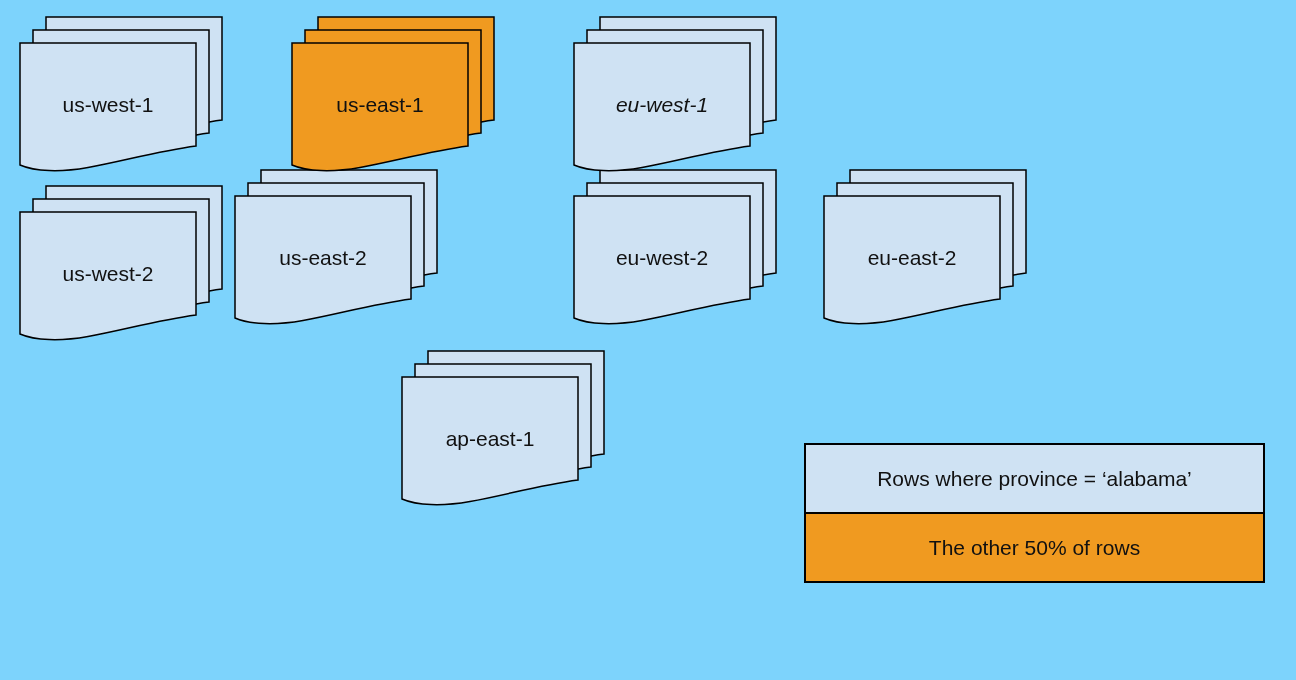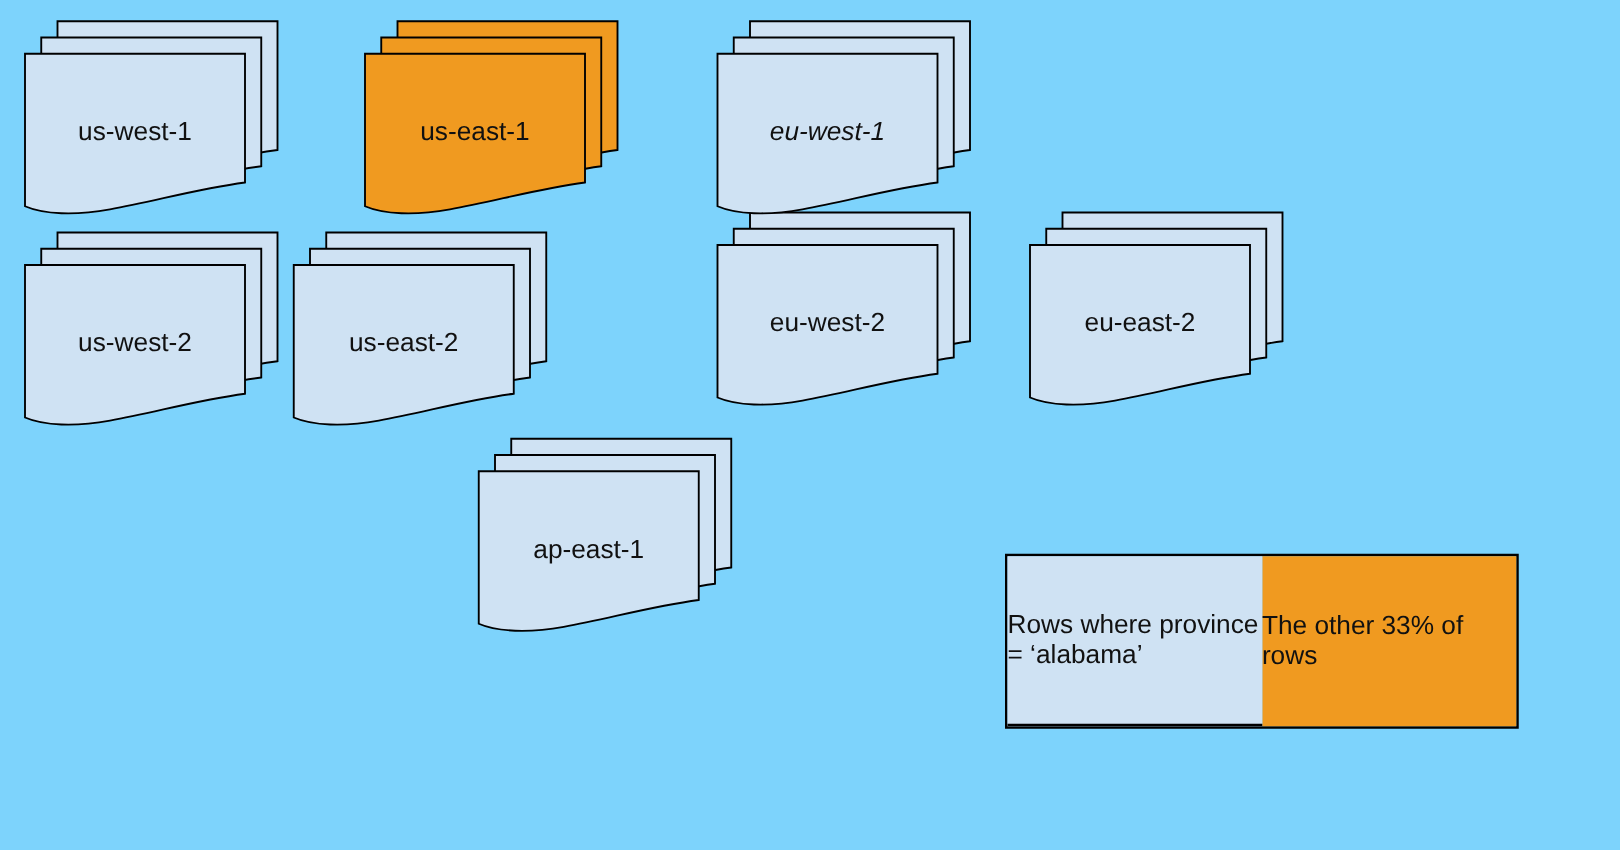--- a/index.html
+++ b/index.html
@@ -87,7 +87,7 @@
     </svg>
   </div>
 
-  <div class="stack z3" style="left: 234px; top: 184px; --doc-fill: #cfe2f3;">
+  <div class="stack z3" style="left: 234px; top: 168px; --doc-fill: #cfe2f3;">
     <svg viewBox="0 0 204 160">
       <use href="#docShape" x="27" y="2"></use>
         <use href="#docShape" x="14" y="15"></use>

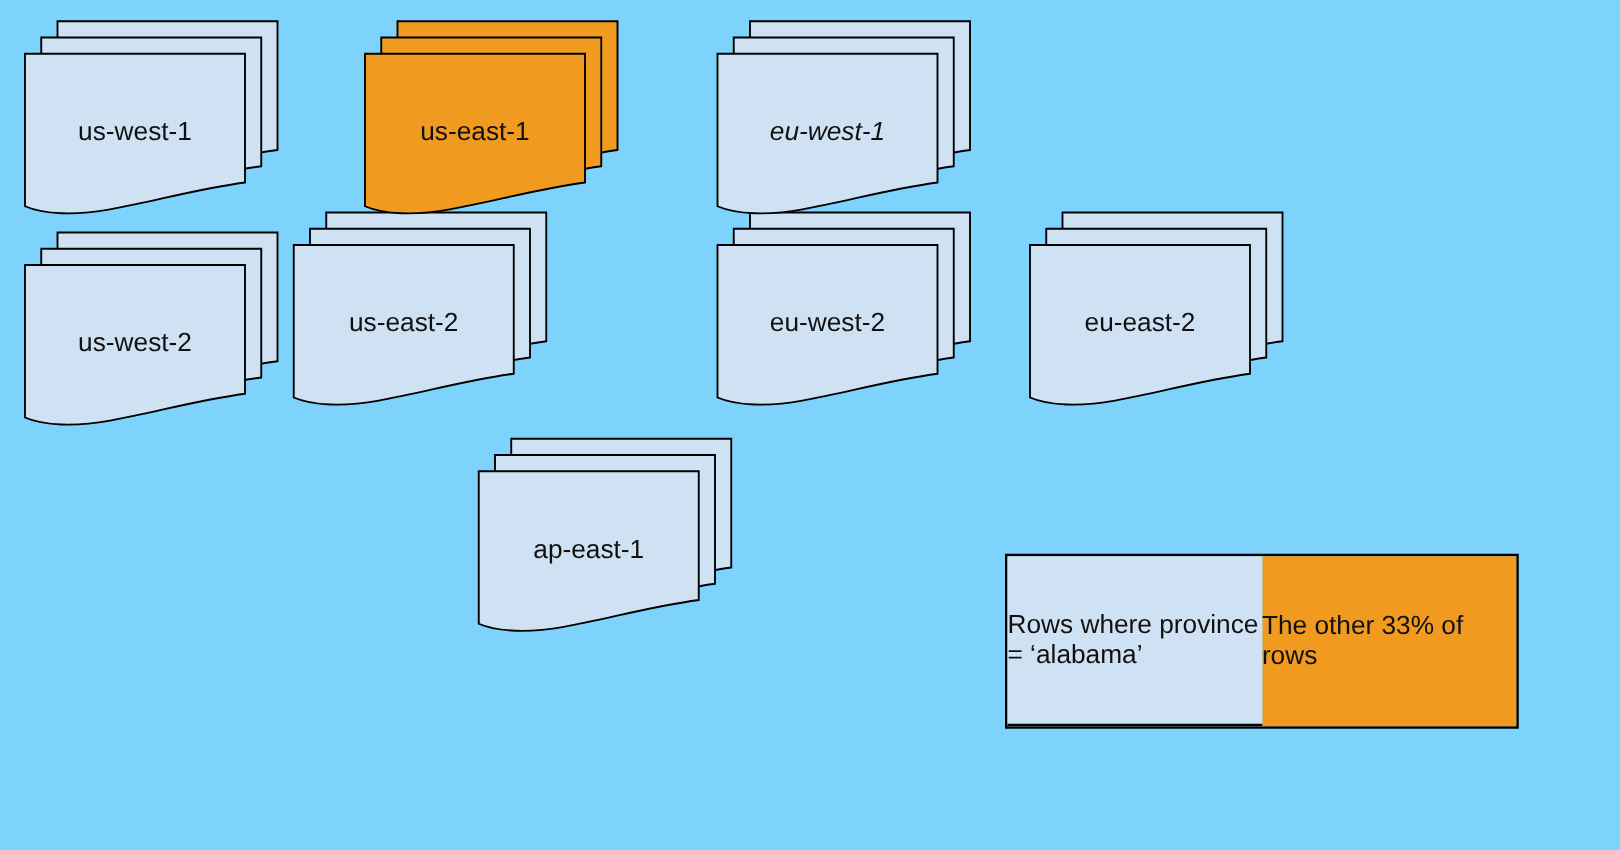--- a/index.html
+++ b/index.html
@@ -114,7 +114,7 @@
     </svg>
   </div>
 
-  <div class="stack z2" style="left: 382px; top: 349px; --doc-fill: #cfe2f3;">
+  <div class="stack z2" style="left: 401px; top: 349px; --doc-fill: #cfe2f3;">
     <svg viewBox="0 0 204 160">
       <use href="#docShape" x="27" y="2"></use>
         <use href="#docShape" x="14" y="15"></use>

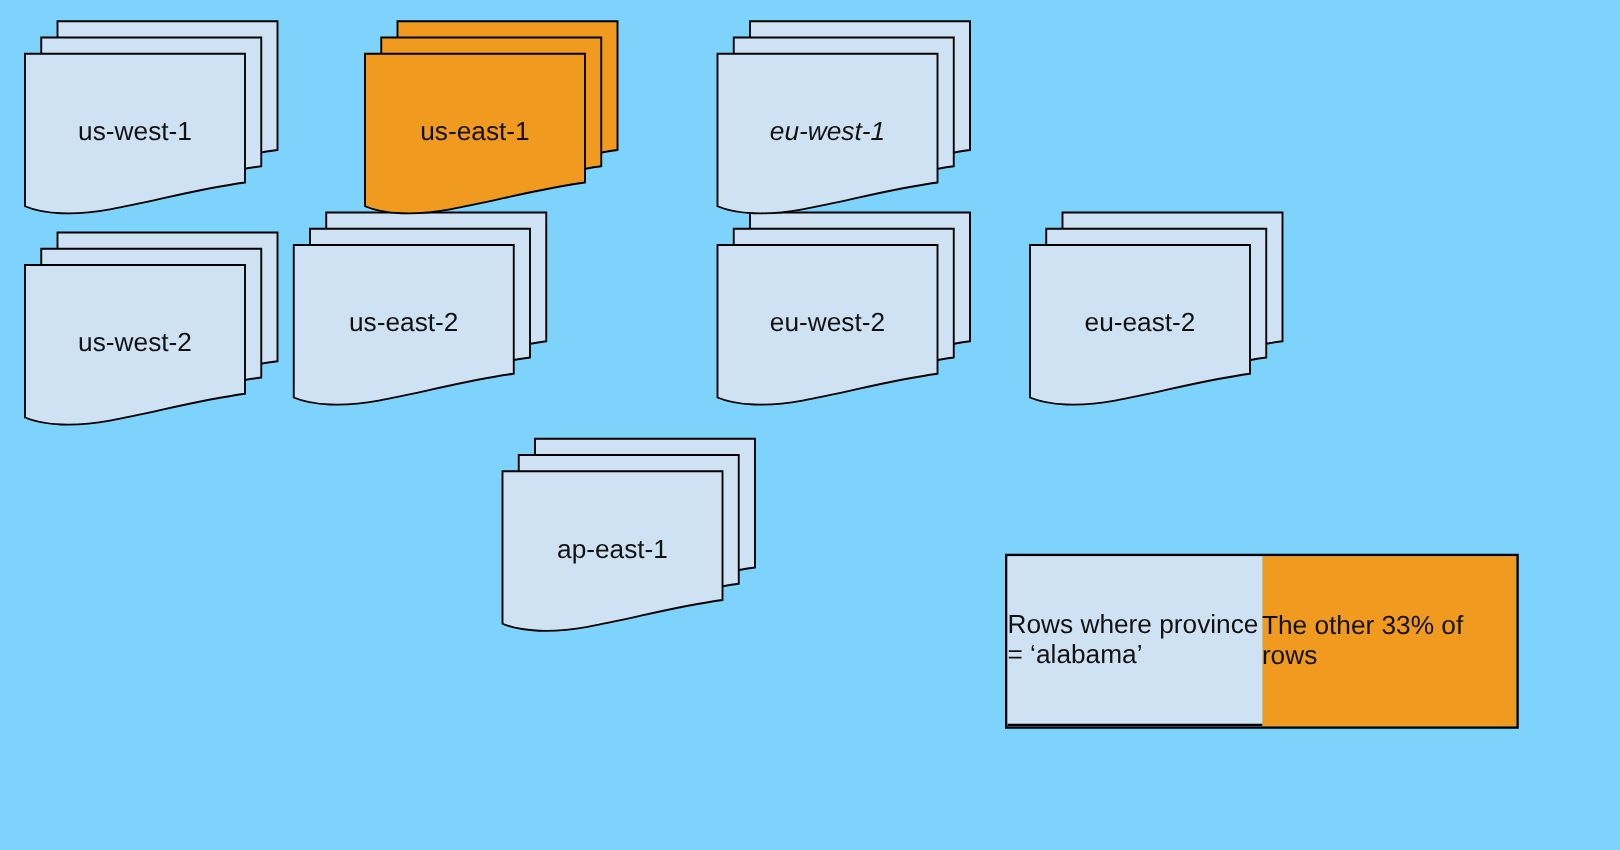--- a/index.html
+++ b/index.html
@@ -26,10 +26,10 @@
   .legend{
     position:absolute;
     left:804px;top:443px;
-    width:411px;height:140px;
+    width:461px;height:140px;
     border:2px solid #000000;
     box-sizing:border-box;
-    display:flex;flex-direction:row;
+    display:flex;flex-direction:column;
     z-index:5;
   }
   .legend-row{

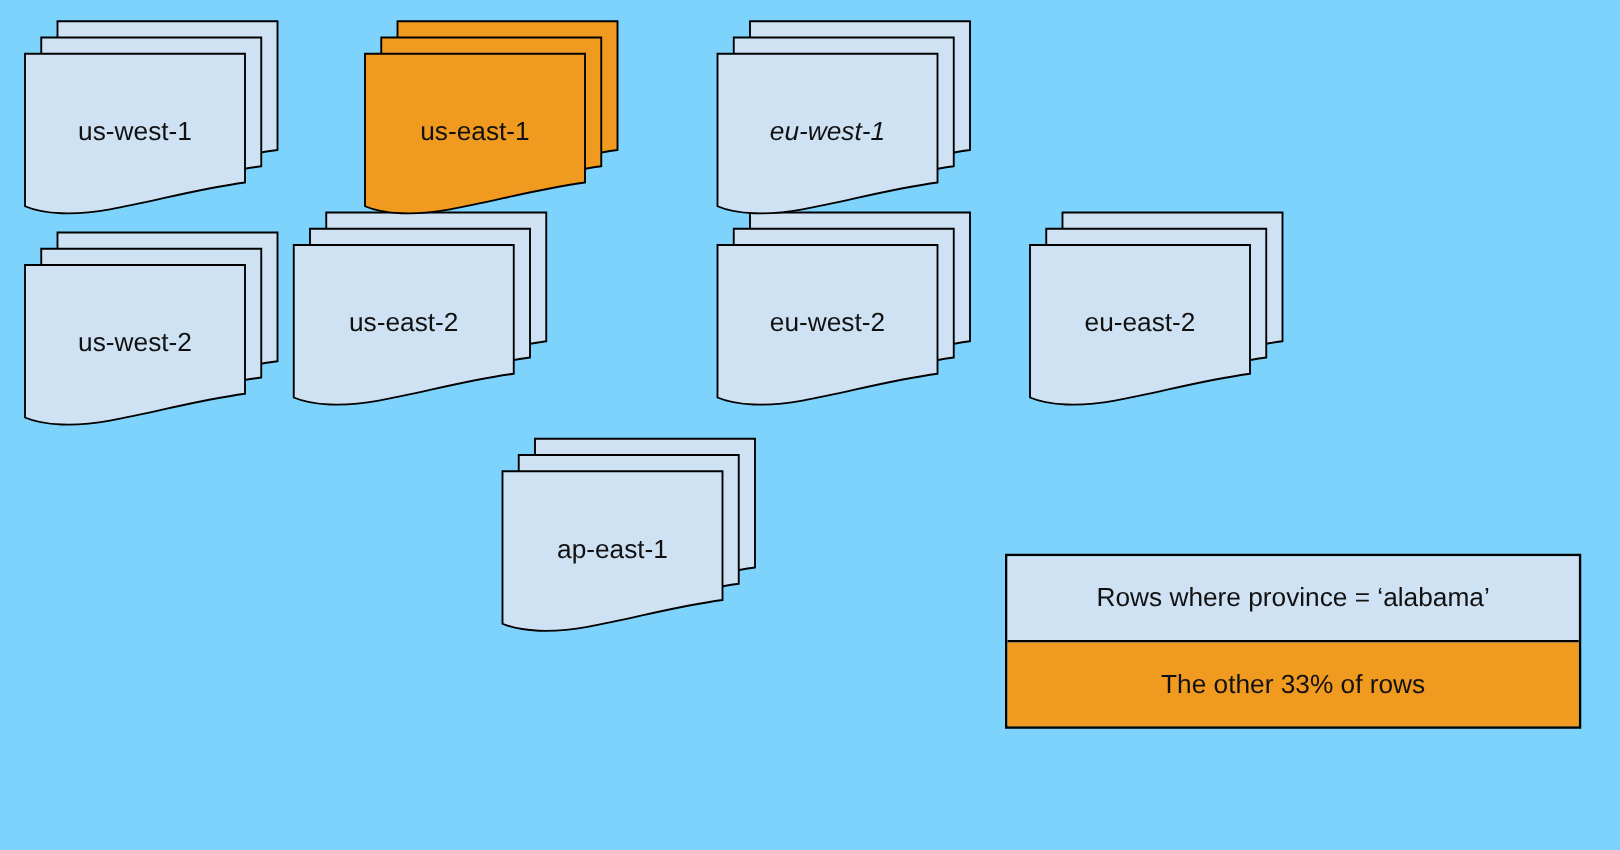--- a/index.html
+++ b/index.html
@@ -129,7 +129,7 @@
       <span>Rows where province = ‘alabama’</span>
     </div>
     <div class="legend-row" style="background: rgb(240, 154, 32);">
-      <span>The other 33% of rows</span>
+      <span>The other 50% of rows</span>
     </div>
   </div>
 

